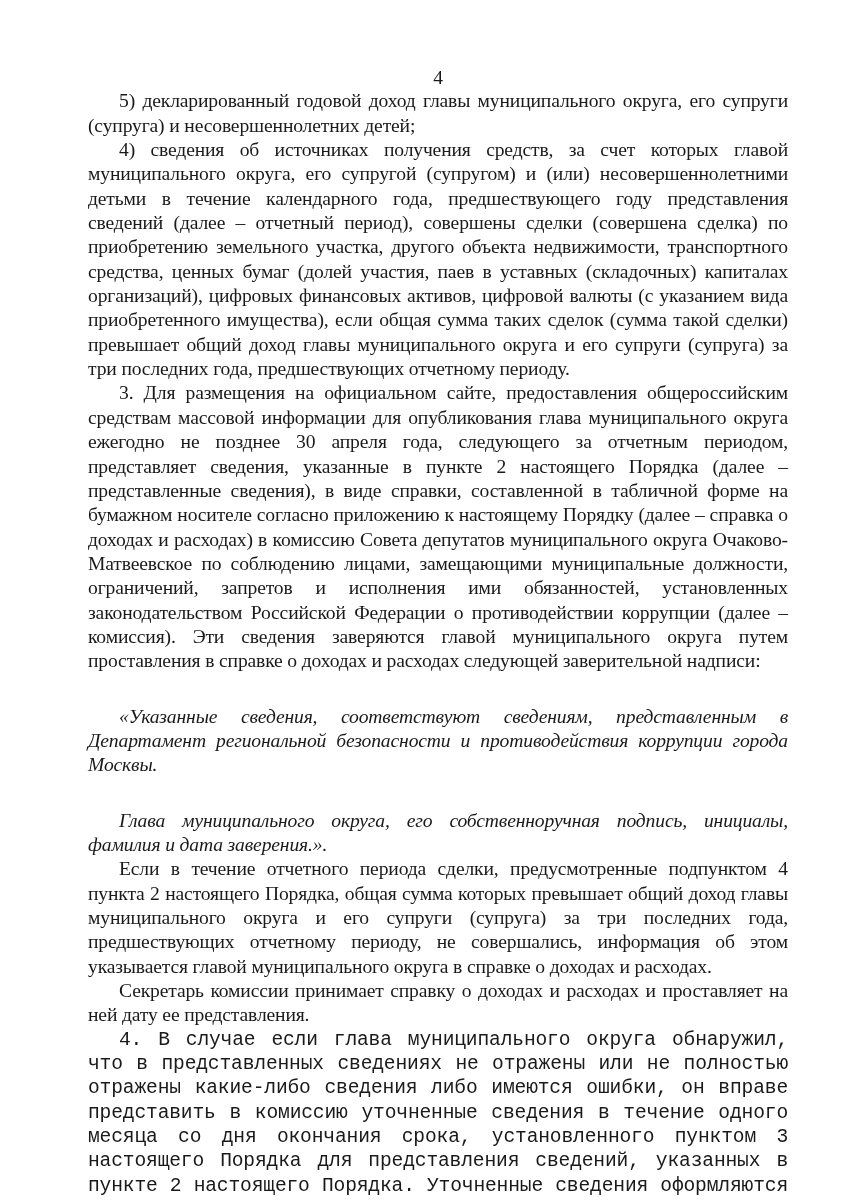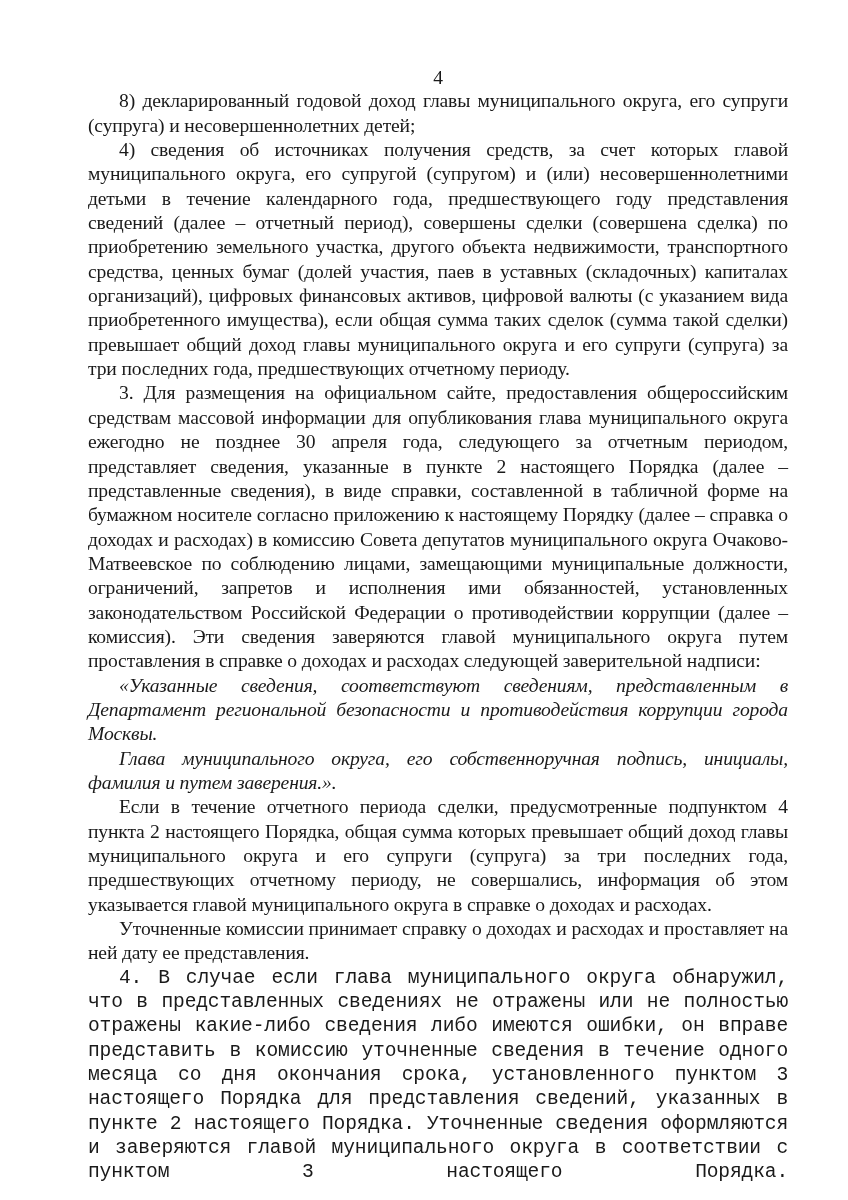--- a/index.html
+++ b/index.html
@@ -19,7 +19,7 @@
 
 <div class="page">
   <div class="pagenum">4</div>
-  <p>8) декларированный годовой доход главы муниципального округа, его супруги (супруга) и несовершеннолетних детей;</p>
+  <p>5) декларированный годовой доход главы муниципального округа, его супруги (супруга) и несовершеннолетних детей;</p>
   <p>4) сведения об источниках получения средств, за счет которых главой муниципального округа, его супругой (супругом) и (или) несовершеннолетними детьми в течение календарного года, предшествующего году представления сведений (далее – отчетный период), совершены сделки (совершена сделка) по приобретению земельного участка, другого объекта недвижимости, транспортного средства, ценных бумаг (долей участия, паев в уставных (складочных) капиталах организаций), цифровых финансовых активов, цифровой валюты (с указанием вида приобретенного имущества), если общая сумма таких сделок (сумма такой сделки) превышает общий доход главы муниципального округа и его супруги (супруга) за три последних года, предшествующих отчетному периоду.</p>
   <p>3. Для размещения на официальном сайте, предоставления общероссийским средствам массовой информации для опубликования глава муниципального округа ежегодно не позднее 30 апреля года, следующего за отчетным периодом, представляет сведения, указанные в пункте 2 настоящего Порядка (далее – представленные сведения), в виде справки, составленной в табличной форме на бумажном носителе согласно приложению к настоящему Порядку (далее – справка о доходах и расходах) в комиссию Совета депутатов муниципального округа Очаково-Матвеевское по соблюдению лицами, замещающими муниципальные должности, ограничений, запретов и исполнения ими обязанностей, установленных законодательством Российской Федерации о противодействии коррупции (далее – комиссия). Эти сведения заверяются главой муниципального округа путем проставления в справке о доходах и расходах следующей заверительной надписи:</p>
   <p class="it">«Указанные сведения, соответствуют сведениям, представленным в Департамент региональной безопасности и противодействия коррупции города Москвы.</p>

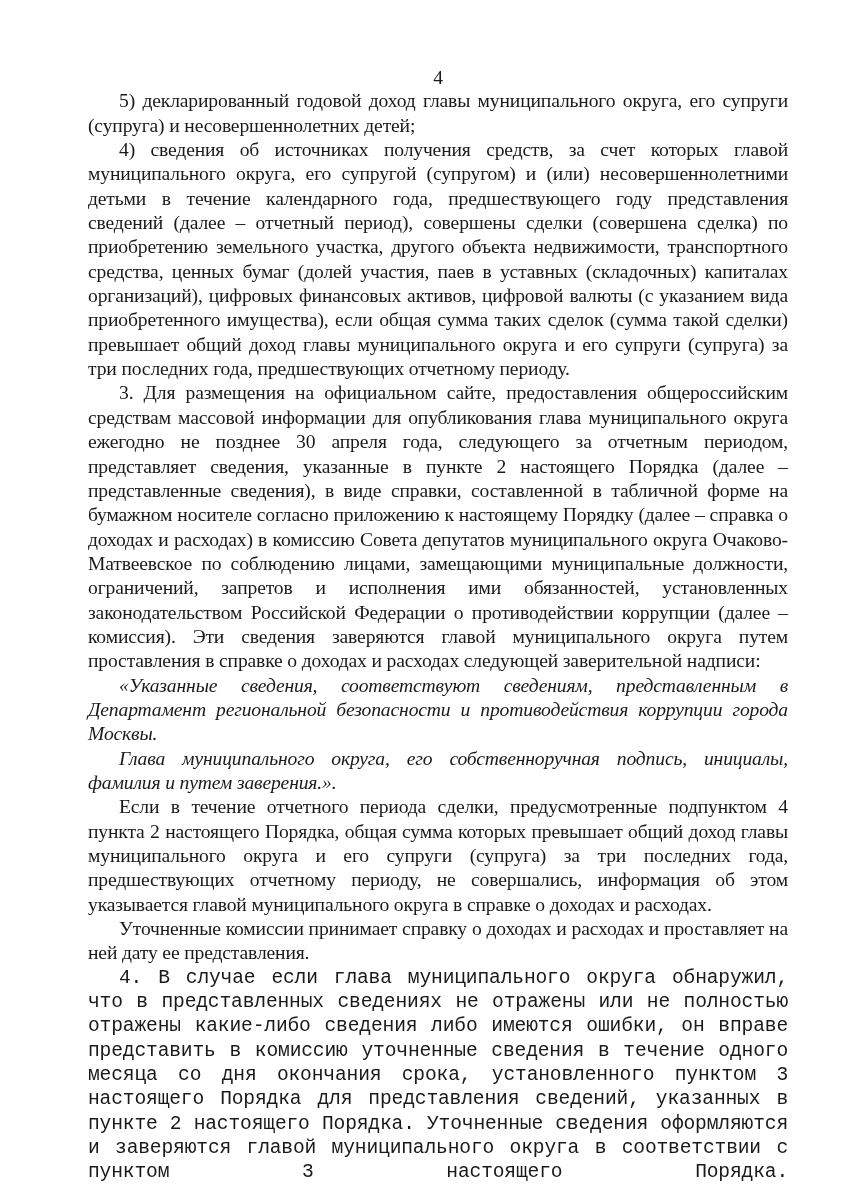--- a/index.html
+++ b/index.html
@@ -11,7 +11,7 @@
   }
   .pagenum { text-align: center; margin: 0 0 -1px 0; }
   p { margin: 0; text-indent: 31px; text-align: justify; }
-  p.it { font-style: italic; }
+  p.it { font-style: italic; margin-top: 31px; }
   p.last { text-align-last: justify; font-family: Liberation Mono, monospace; }
 </style>
 </head>

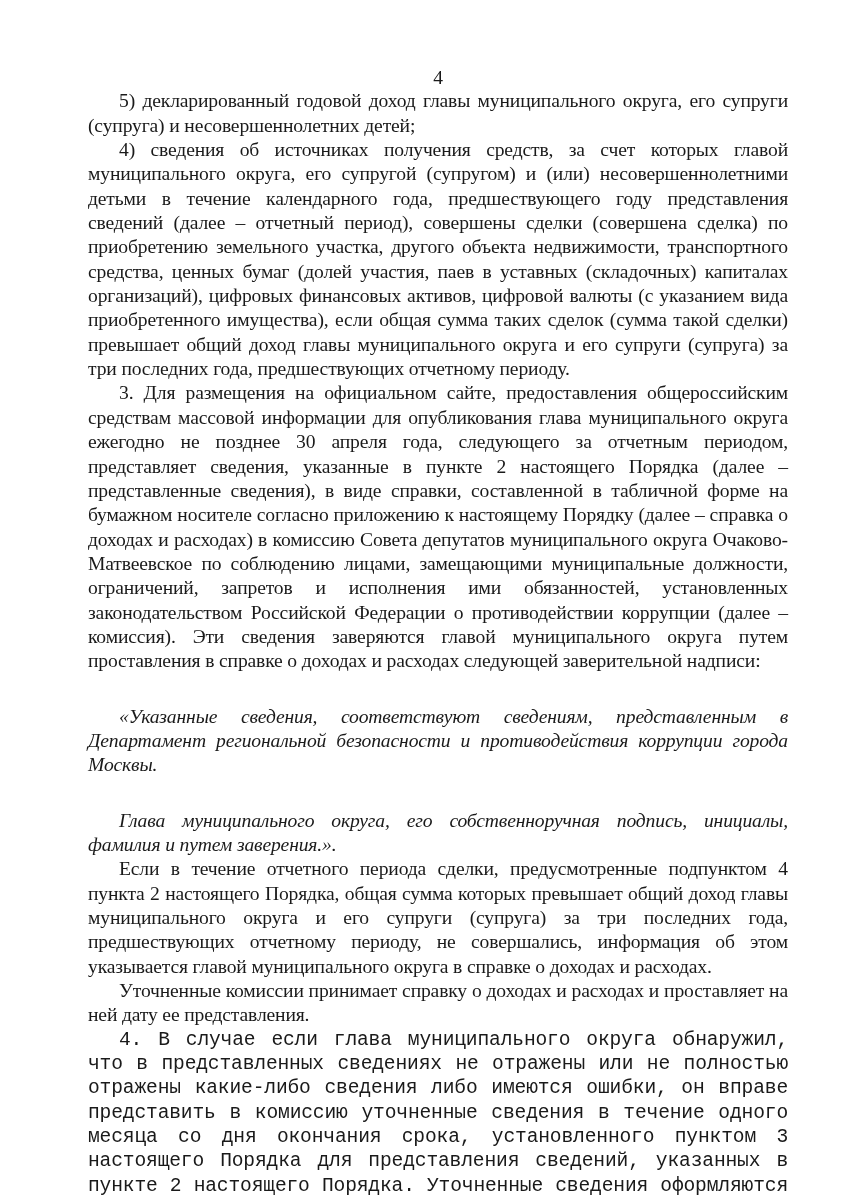--- a/index.html
+++ b/index.html
@@ -23,7 +23,7 @@
   <p>4) сведения об источниках получения средств, за счет которых главой муниципального округа, его супругой (супругом) и (или) несовершеннолетними детьми в течение календарного года, предшествующего году представления сведений (далее – отчетный период), совершены сделки (совершена сделка) по приобретению земельного участка, другого объекта недвижимости, транспортного средства, ценных бумаг (долей участия, паев в уставных (складочных) капиталах организаций), цифровых финансовых активов, цифровой валюты (с указанием вида приобретенного имущества), если общая сумма таких сделок (сумма такой сделки) превышает общий доход главы муниципального округа и его супруги (супруга) за три последних года, предшествующих отчетному периоду.</p>
   <p>3. Для размещения на официальном сайте, предоставления общероссийским средствам массовой информации для опубликования глава муниципального округа ежегодно не позднее 30 апреля года, следующего за отчетным периодом, представляет сведения, указанные в пункте 2 настоящего Порядка (далее – представленные сведения), в виде справки, составленной в табличной форме на бумажном носителе согласно приложению к настоящему Порядку (далее – справка о доходах и расходах) в комиссию Совета депутатов муниципального округа Очаково-Матвеевское по соблюдению лицами, замещающими муниципальные должности, ограничений, запретов и исполнения ими обязанностей, установленных законодательством Российской Федерации о противодействии коррупции (далее – комиссия). Эти сведения заверяются главой муниципального округа путем проставления в справке о доходах и расходах следующей заверительной надписи:</p>
   <p class="it">«Указанные сведения, соответствуют сведениям, представленным в Департамент региональной безопасности и противодействия коррупции города Москвы.</p>
-  <p class="it">Глава муниципального округа, его собственноручная подпись, инициалы, фамилия и путем заверения.».</p>
+  <p class="it">Глава муниципального округа, его собственноручная подпись, инициалы, фамилия и дата заверения.».</p>
   <p>Если в течение отчетного периода сделки, предусмотренные подпунктом 4 пункта 2 настоящего Порядка, общая сумма которых превышает общий доход главы муниципального округа и его супруги (супруга) за три последних года, предшествующих отчетному периоду, не совершались, информация об этом указывается главой муниципального округа в справке о доходах и расходах.</p>
   <p>Уточненные комиссии принимает справку о доходах и расходах и проставляет на ней дату ее представления.</p>
   <p class="last">4. В случае если глава муниципального округа обнаружил, что в представленных сведениях не отражены или не полностью отражены какие-либо сведения либо имеются ошибки, он вправе представить в комиссию уточненные сведения в течение одного месяца со дня окончания срока, установленного пунктом 3 настоящего Порядка для представления сведений, указанных в пункте 2 настоящего Порядка. Уточненные сведения оформляются и заверяются главой муниципального округа в соответствии с пунктом 3 настоящего Порядка.</p>

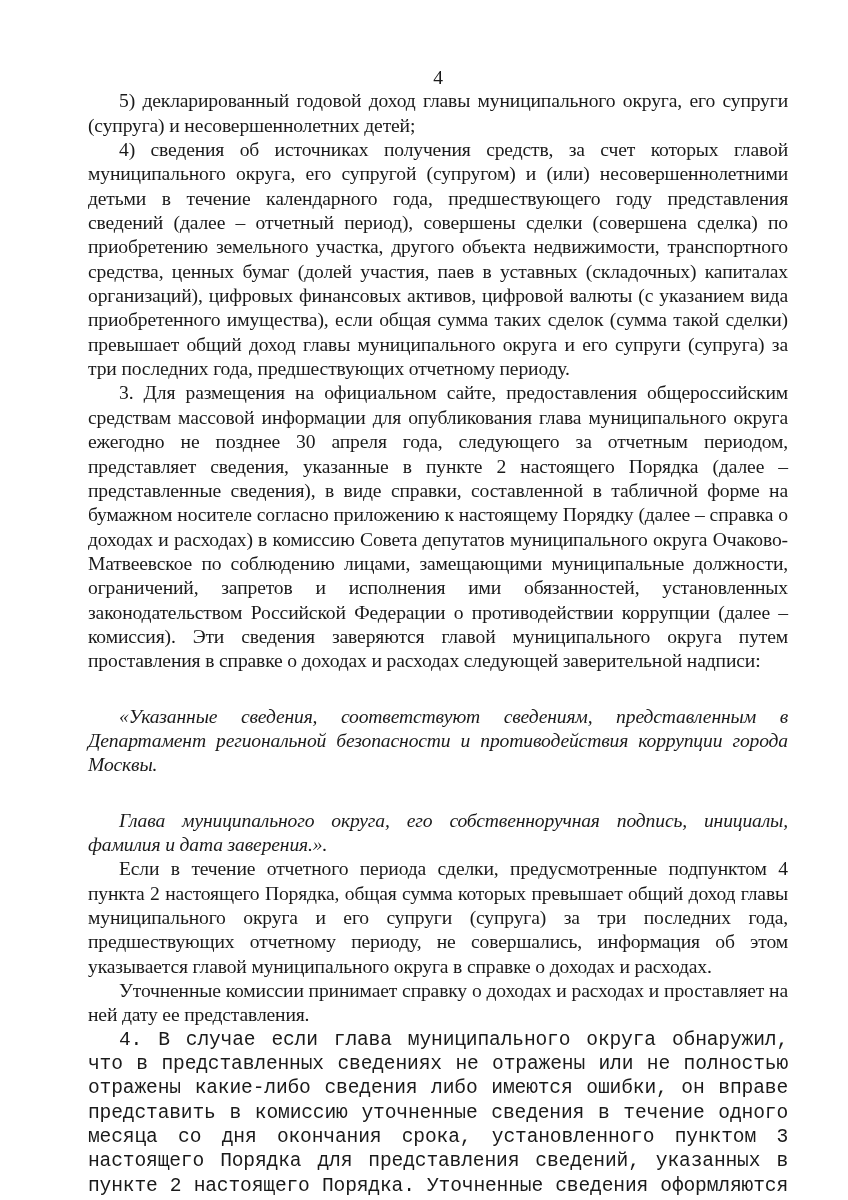--- a/index.html
+++ b/index.html
@@ -25,7 +25,7 @@
   <p class="it">«Указанные сведения, соответствуют сведениям, представленным в Департамент региональной безопасности и противодействия коррупции города Москвы.</p>
   <p class="it">Глава муниципального округа, его собственноручная подпись, инициалы, фамилия и дата заверения.».</p>
   <p>Если в течение отчетного периода сделки, предусмотренные подпунктом 4 пункта 2 настоящего Порядка, общая сумма которых превышает общий доход главы муниципального округа и его супруги (супруга) за три последних года, предшествующих отчетному периоду, не совершались, информация об этом указывается главой муниципального округа в справке о доходах и расходах.</p>
-  <p>Уточненные комиссии принимает справку о доходах и расходах и проставляет на ней дату ее представления.</p>
+  <p>Секретарь комиссии принимает справку о доходах и расходах и проставляет на ней дату ее представления.</p>
   <p class="last">4. В случае если глава муниципального округа обнаружил, что в представленных сведениях не отражены или не полностью отражены какие-либо сведения либо имеются ошибки, он вправе представить в комиссию уточненные сведения в течение одного месяца со дня окончания срока, установленного пунктом 3 настоящего Порядка для представления сведений, указанных в пункте 2 настоящего Порядка. Уточненные сведения оформляются и заверяются главой муниципального округа в соответствии с пунктом 3 настоящего Порядка.</p>
 </div>
 

